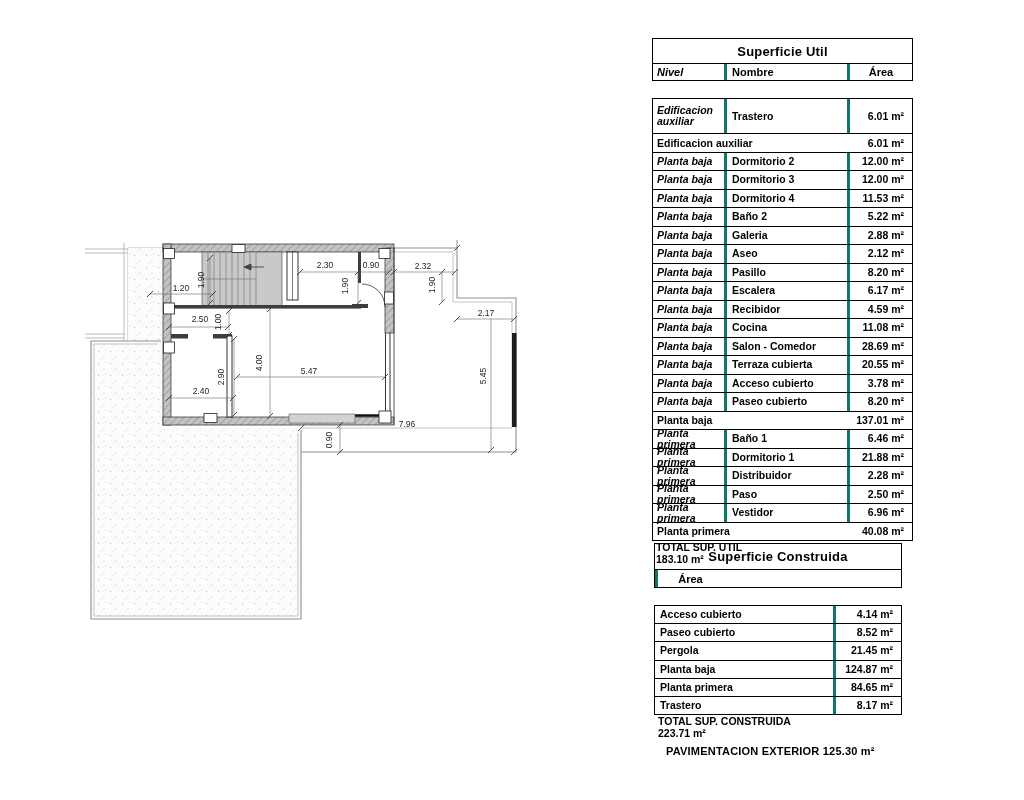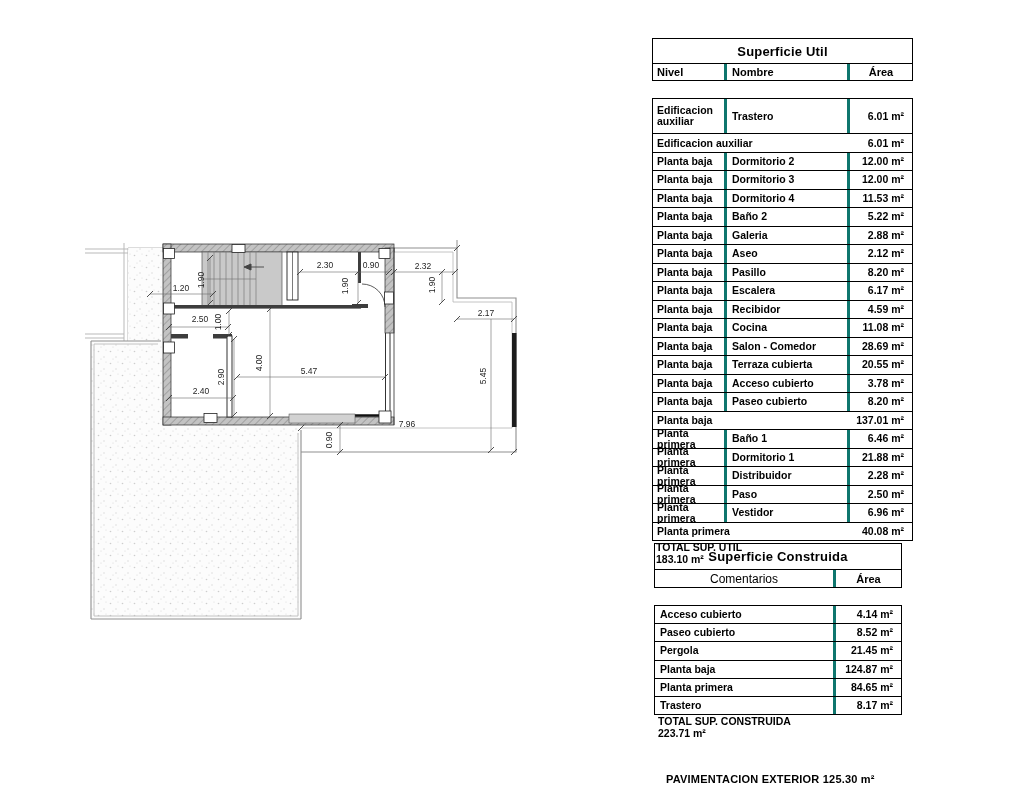--- a/index.html
+++ b/index.html
@@ -27,7 +27,7 @@
   .sub-row .val{display:flex;align-items:center;}
 
   
-  .t1 .c1{width:71px;padding:1px 2px 1px 4px;box-sizing:border-box;}
+  .t1 .c1{width:71px;padding:1px 2px 1px 4px;box-sizing:border-box;font-style:italic;}
   .t1 .c2{flex:1;padding-left:5px;box-sizing:border-box;}
   .t1 .c3{width:65px;box-sizing:border-box;}
   

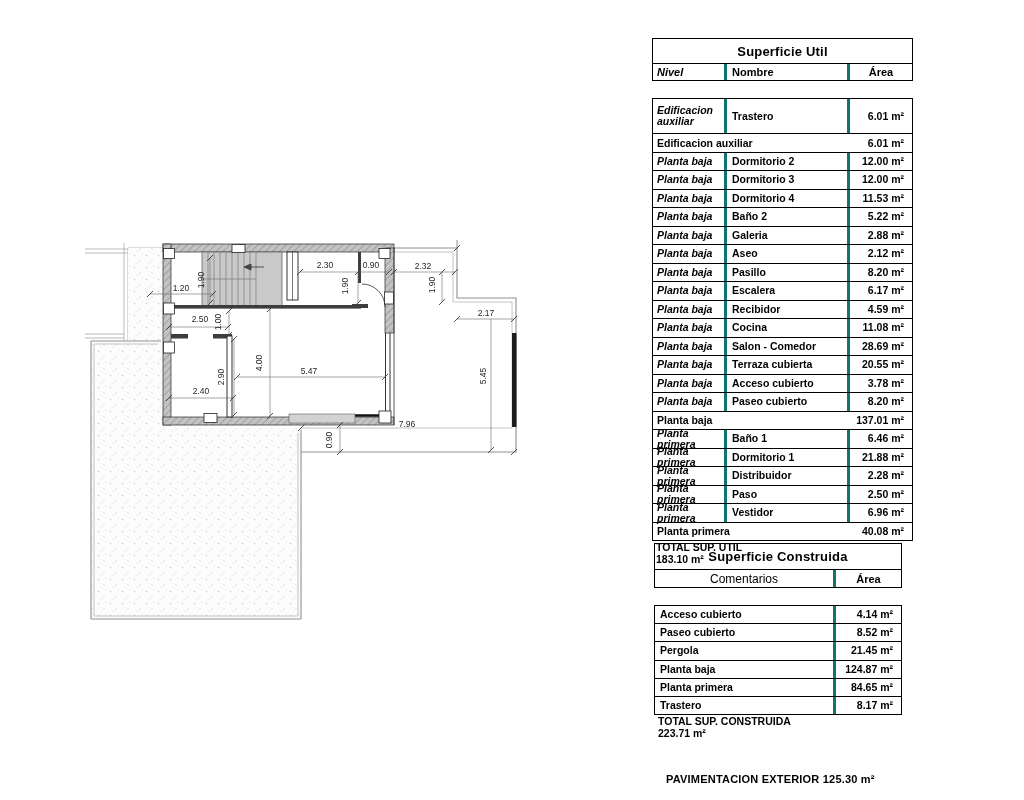--- a/index.html
+++ b/index.html
@@ -304,7 +304,6 @@
       <span>Superficie Construida</span>
     </div>
     <div class="t-head" style="height:17px;">
-      <div class="hc c1">Comentarios</div>
       <div class="hc c3 csep">Área</div>
     </div>
     <div class="gap" style="height:17px;"></div>

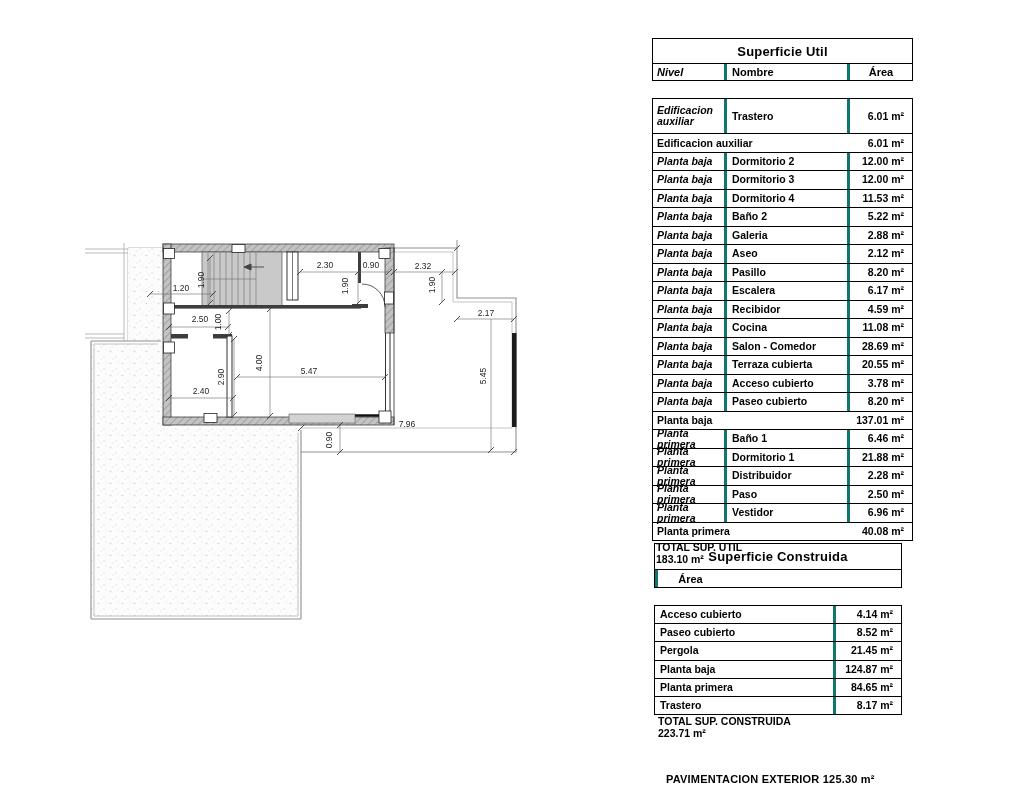--- a/index.html
+++ b/index.html
@@ -339,7 +339,7 @@
       </div>
   </div>
 
-  <div id="exterior-note" style="left:666px;top:773px;">PAVIMENTACION EXTERIOR 125.30 m²</div>
+  <div id="exterior-note" style="left:666px;top:745px;">PAVIMENTACION EXTERIOR 125.30 m²</div>
 </div>
 
 </body></html>

